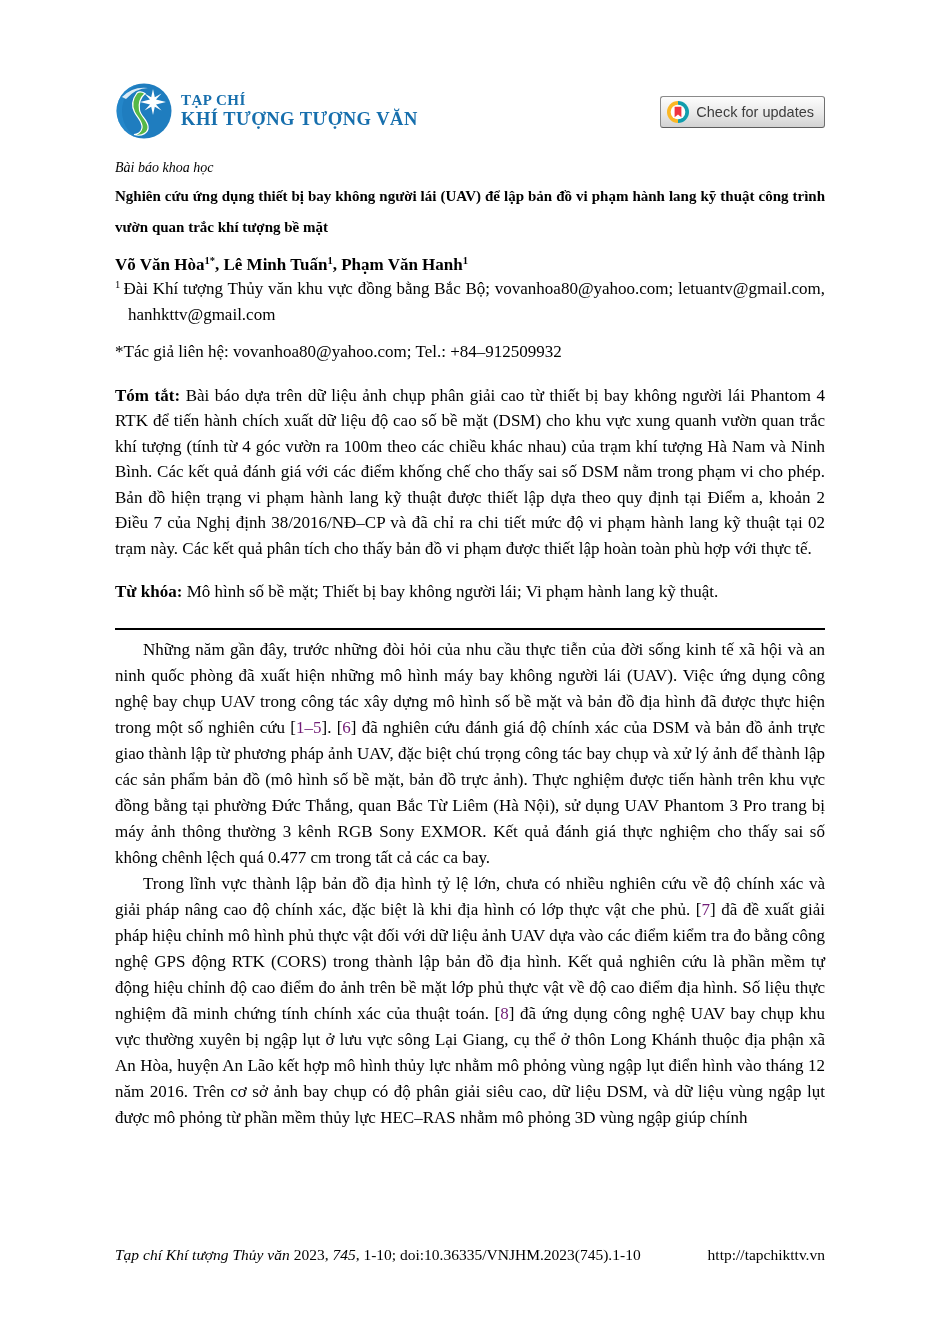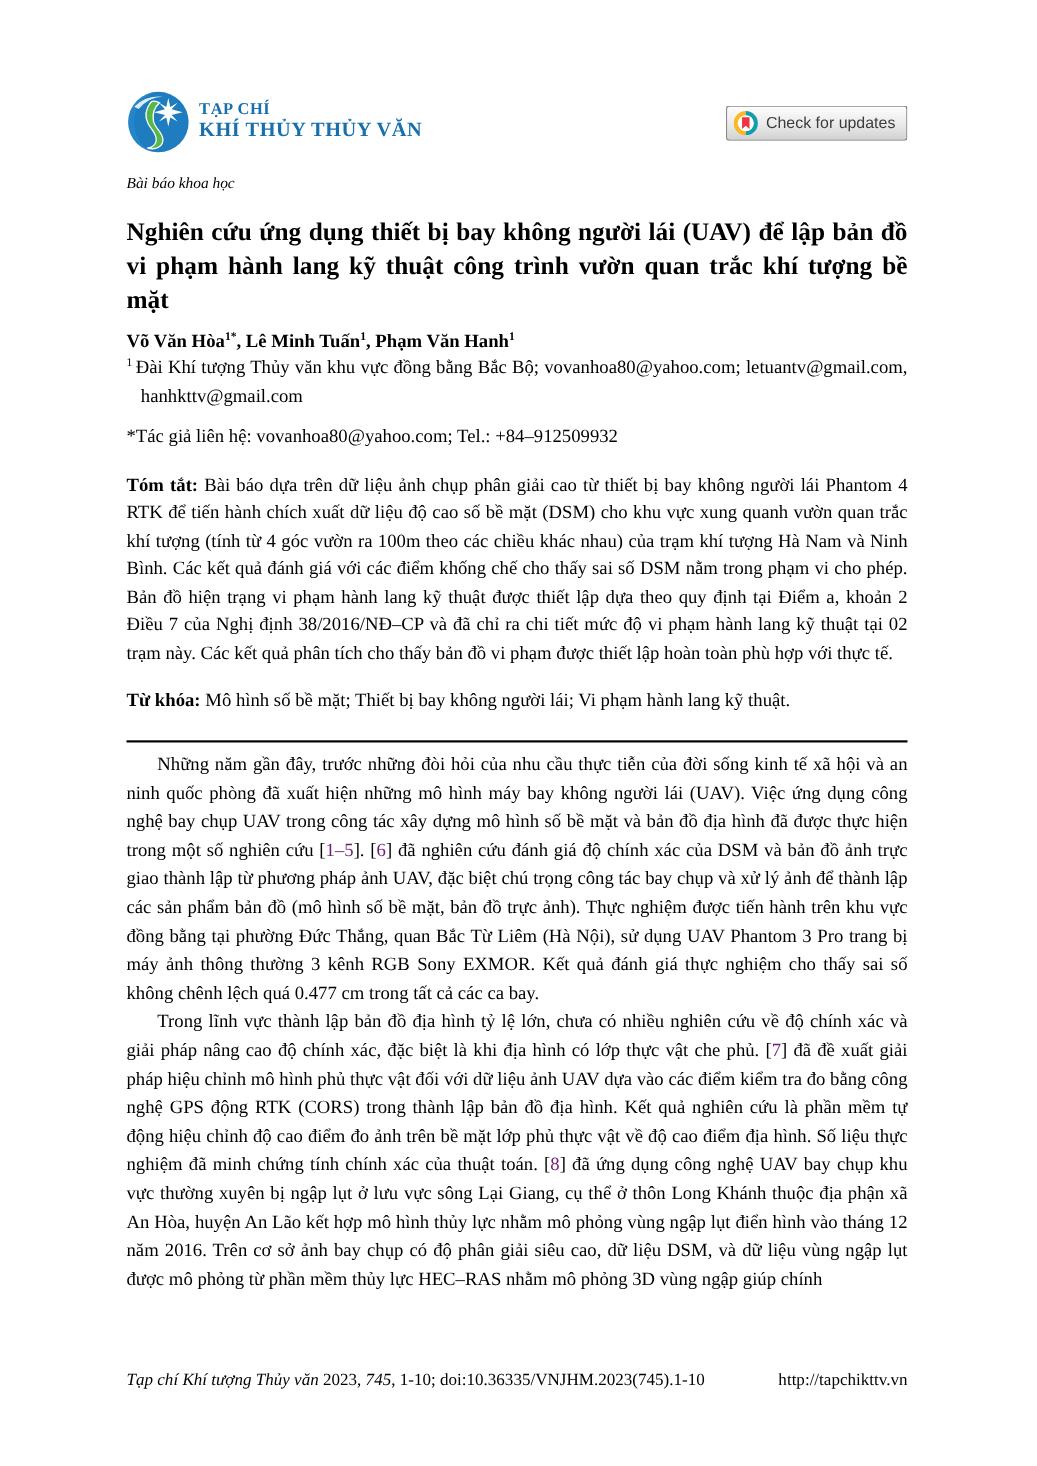--- a/index.html
+++ b/index.html
@@ -79,7 +79,7 @@
       </svg>
       <div class="logo-text" style="color:#176fad;">
         <div class="logo-line1">TẠP CHÍ</div>
-        <div class="logo-line2">KHÍ THỦY THỦY VĂN</div>
+        <div class="logo-line2">KHÍ TƯỢNG TƯỢNG VĂN</div>
       </div>
     </div>
     <div class="crossmark">

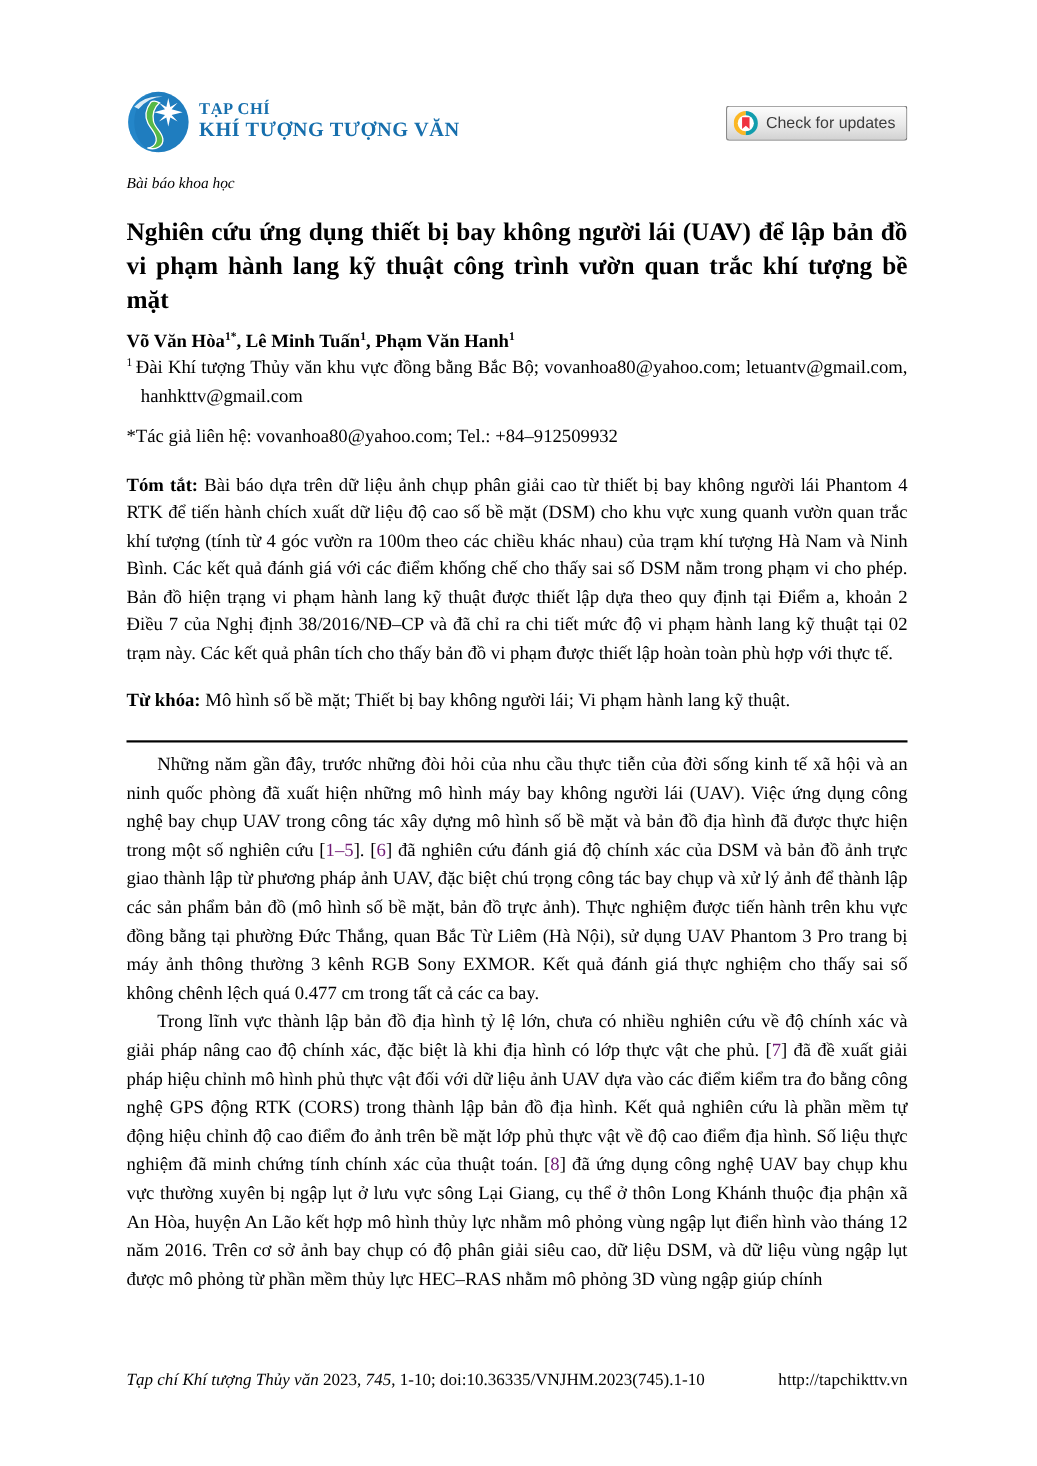--- a/index.html
+++ b/index.html
@@ -34,8 +34,8 @@
   
   .kicker { margin-top: 16px; font-style: italic; font-size: 14px; }
   .title {
-    margin-top: 19px;
-    font-size: 23px; line-height: 31px; font-weight: bold;
+    margin-top: 5px;
+    font-size: 15px; line-height: 31px; font-weight: bold;
     text-align: justify;
   }
   .authors { margin-top: 12px; font-weight: bold; font-size: 17px; }

